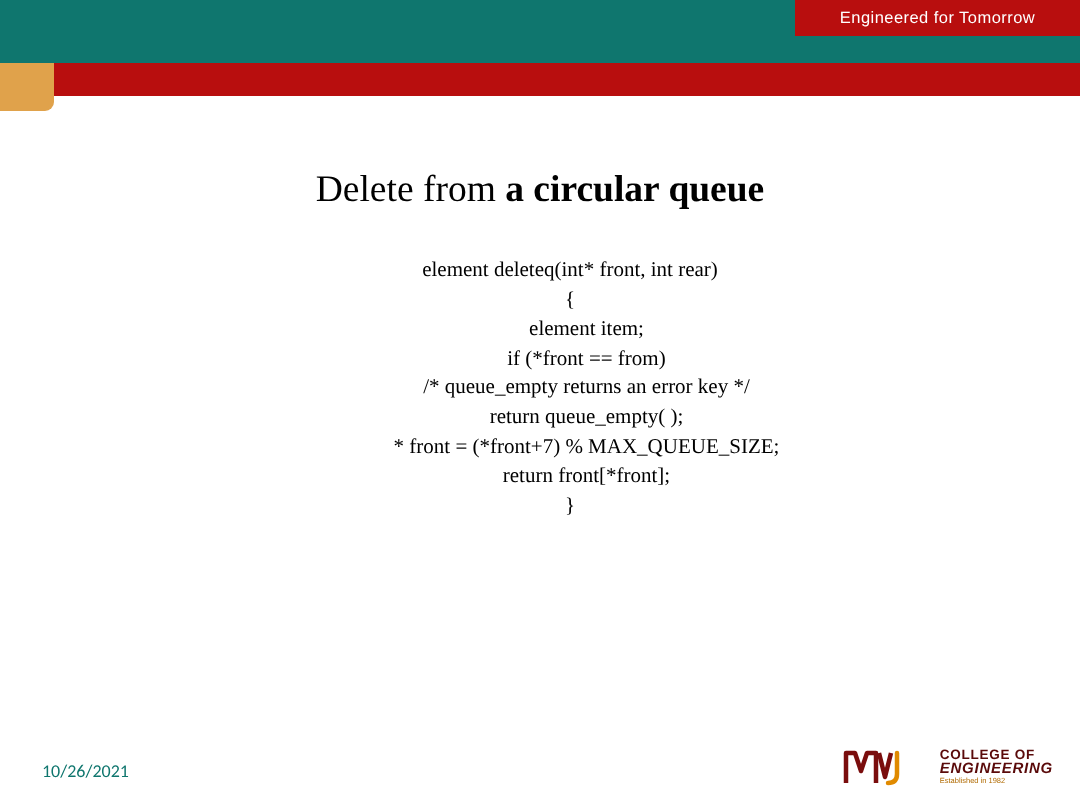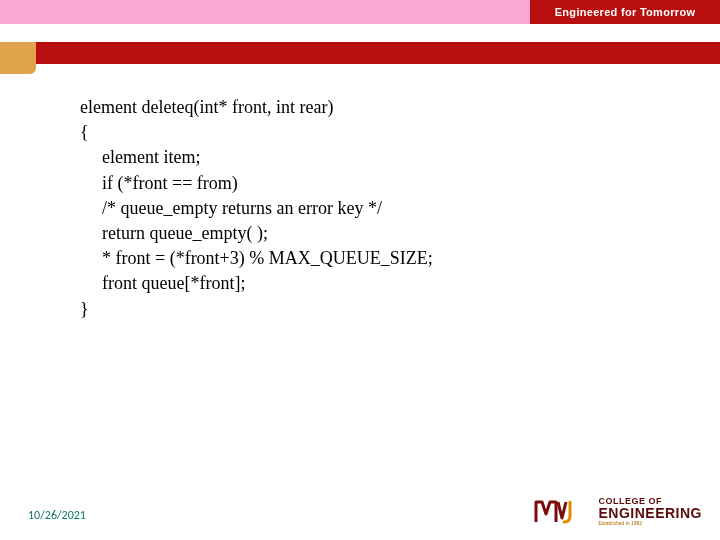--- a/index.html
+++ b/index.html
@@ -6,7 +6,7 @@
   html, body { width: 720px; height: 540px; background: #fff; font-family: "Times New Roman", Times, serif; color: #000; }
   .slide { position: relative; width: 720px; height: 540px; overflow: hidden; }
 
-  .topbar { position: absolute; top: 0; left: 0; right: 0; height: 24px; background: #f9a8d4; font-weight: bold; }
+  .topbar { position: absolute; top: 0; left: 0; right: 0; height: 42px; background: #0f766e; }
   .tagline-band { position: absolute; top: 0; right: 0; width: 190px; height: 24px; background: #b80e0e; display: flex; align-items: center; justify-content: center; }
   .tagline-band span { color: #fff; font-family: Arial, sans-serif; font-size: 11px; letter-spacing: 0.3px; }
 

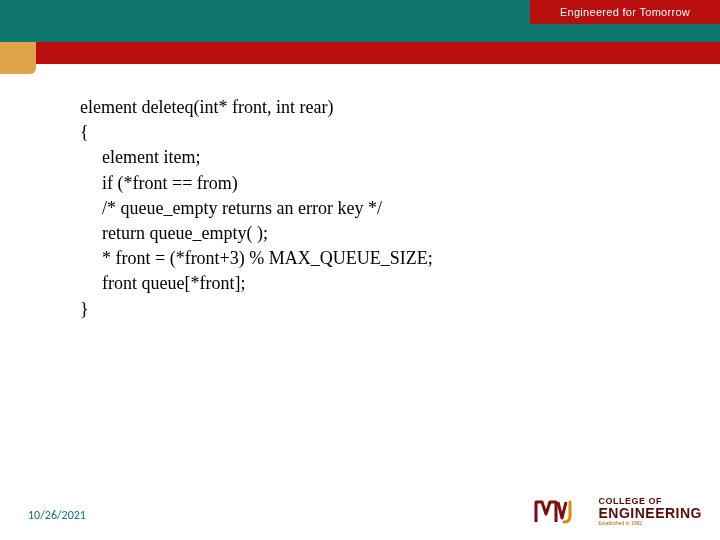--- a/index.html
+++ b/index.html
@@ -44,6 +44,9 @@
   <div class="accent-left"></div>
 
   <div class="content">
+    <div class="title">
+      <span>Delete from </span><b>a circular queue</b>
+    </div>
 
     <div class="code">
       <div>element deleteq(int* front, int rear)</div>

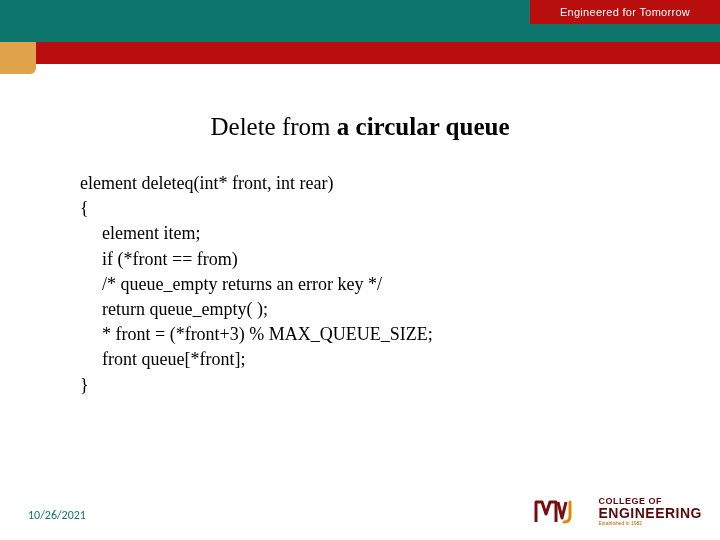--- a/index.html
+++ b/index.html
@@ -17,7 +17,7 @@
   .title { text-align: center; font-size: 25px; font-weight: 400; margin-top: 18px; margin-bottom: 30px; }
   .title b { font-weight: 700; }
 
-  .code { margin-left: 40px; font-size: 18px; line-height: 1.4; }
+  .code { margin-left: 40px; font-size: 14px; line-height: 1.4; text-align: center; }
   .code .indent { padding-left: 22px; }
 
   .footer-date { position: absolute; left: 28px; bottom: 18px; font-family: Calibri, Arial, sans-serif; font-size: 12px; color: #0f766e; }

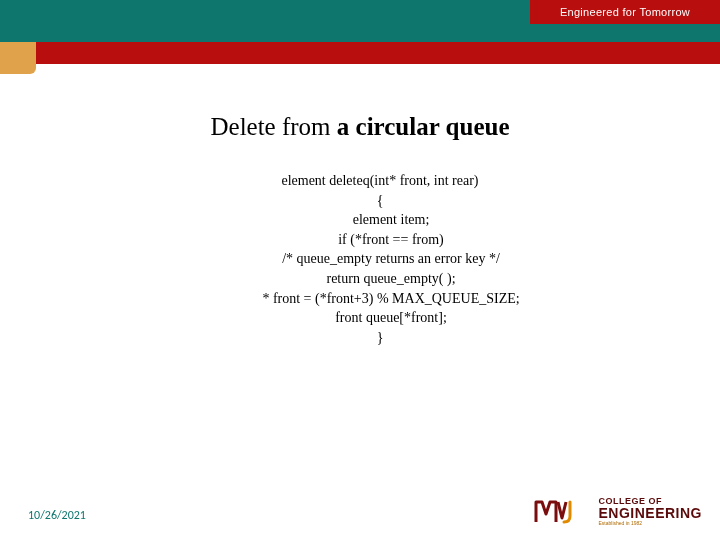--- a/index.html
+++ b/index.html
@@ -55,7 +55,7 @@
       <div class="indent">if (*front == from)</div>
       <div class="indent">/* queue_empty returns an error key */</div>
       <div class="indent">return queue_empty( );</div>
-      <div class="indent">* front = (*front+3) % MAX_QUEUE_SIZE;</div>
+      <div class="indent">* front = (*front+7) % MAX_QUEUE_SIZE;</div>
       <div class="indent">front queue[*front];</div>
       <div>}</div>
     </div>

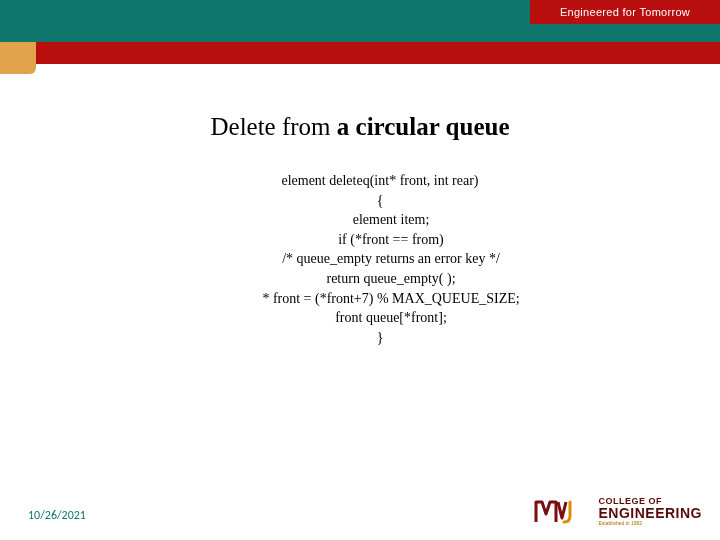--- a/index.html
+++ b/index.html
@@ -56,7 +56,7 @@
       <div class="indent">/* queue_empty returns an error key */</div>
       <div class="indent">return queue_empty( );</div>
       <div class="indent">* front = (*front+7) % MAX_QUEUE_SIZE;</div>
-      <div class="indent">front queue[*front];</div>
+      <div class="indent">return front[*front];</div>
       <div>}</div>
     </div>
   </div>

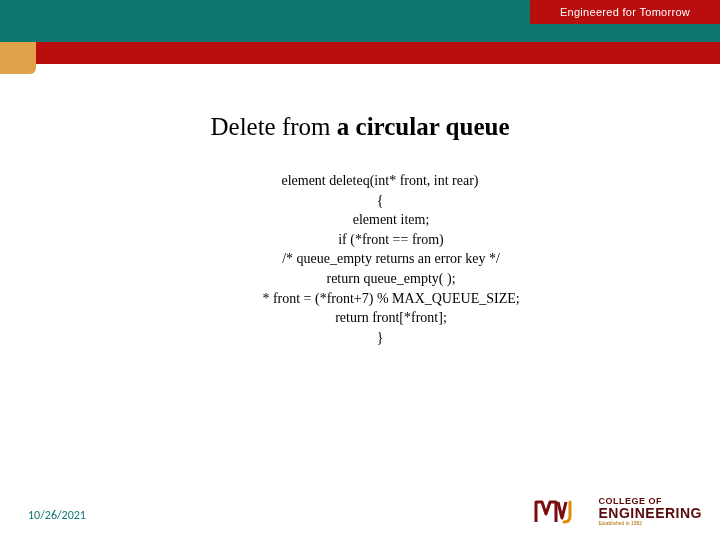--- a/index.html
+++ b/index.html
@@ -27,7 +27,7 @@
   .logo-mark svg { width: 100%; height: 100%; }
   .logo-text { display: flex; flex-direction: column; line-height: 1; }
   .logo-text .l1 { font-family: Arial, sans-serif; font-weight: 700; font-size: 9px; color: #5a0a0a; letter-spacing: 0.5px; }
-  .logo-text .l2 { font-family: Arial, sans-serif; font-weight: 700; font-size: 14px; color: #5a0a0a; letter-spacing: 0.5px; }
+  .logo-text .l2 { font-family: Arial, sans-serif; font-weight: 700; font-size: 10px; color: #5a0a0a; letter-spacing: 0.5px; font-style: italic; }
   .logo-text .l3 { font-family: Arial, sans-serif; font-size: 5px; color: #b06a00; margin-top: 1px; }
 </style>
 </head>

